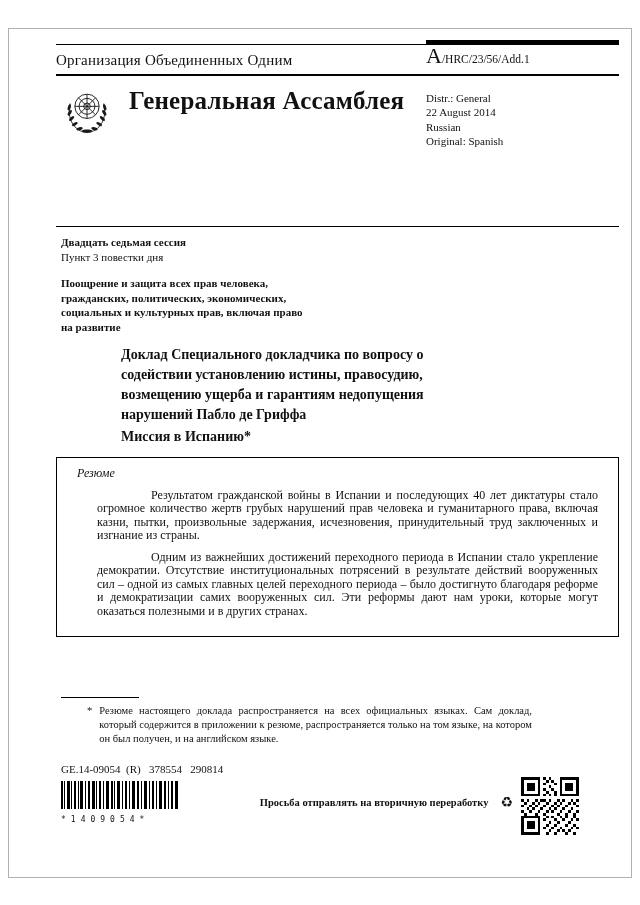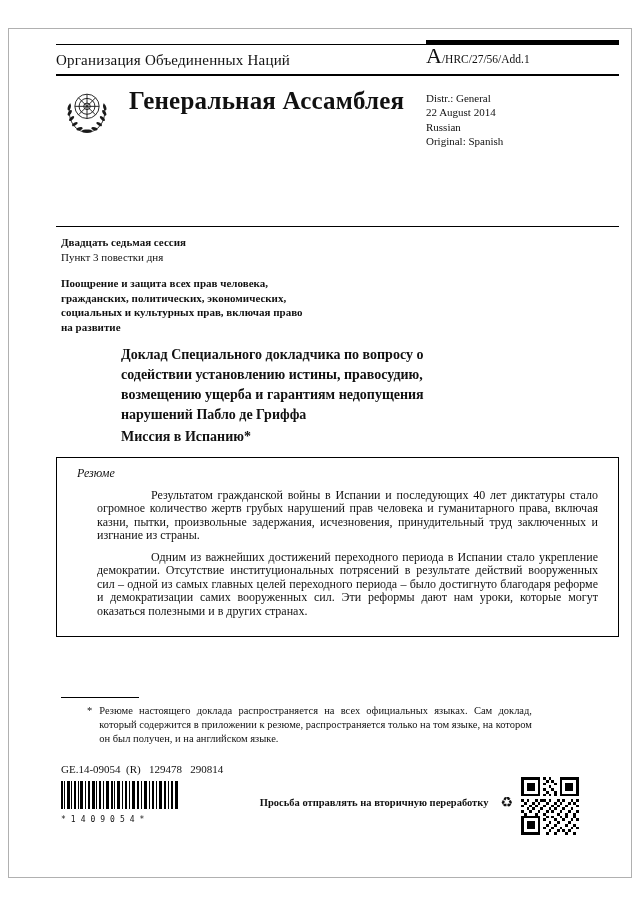--- a/index.html
+++ b/index.html
@@ -58,7 +58,7 @@
   <div class="rule rule-top"></div>
   <div class="symbol-bar"></div>
 
-  <div class="org-name">Организация Объединенных Наций</div>
+  <div class="org-name">Организация Объединенных Одним</div>
 
   <div class="doc-symbol">
     <span class="big-a">A</span>

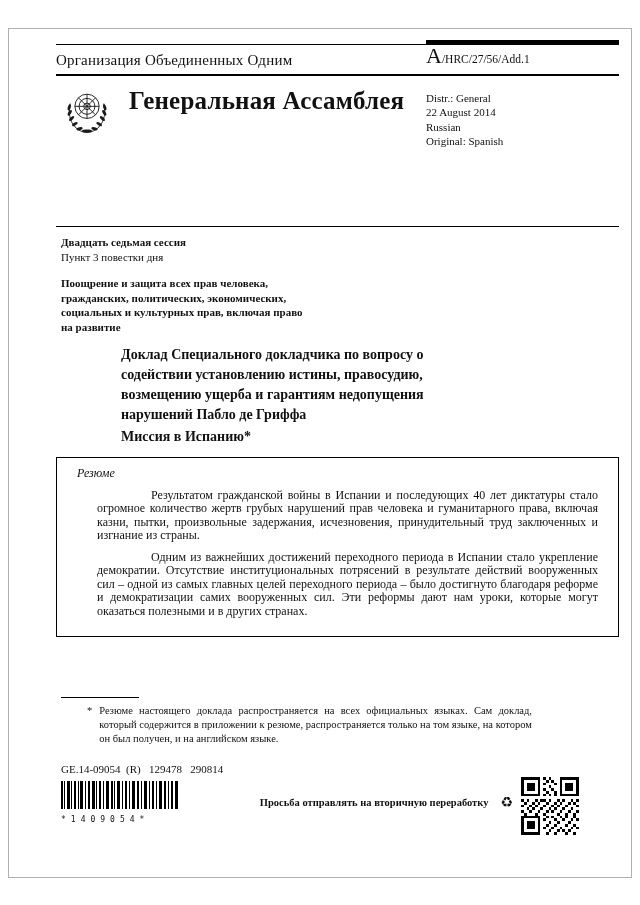--- a/index.html
+++ b/index.html
@@ -62,7 +62,7 @@
 
   <div class="doc-symbol">
     <span class="big-a">A</span>
-      <span class="sym-rest">/HRC/27/56/Add.1</span>
+      <span class="sym-rest">/HRC/23/56/Add.1</span>
   </div>
 
   <div class="rule rule-mid"></div>

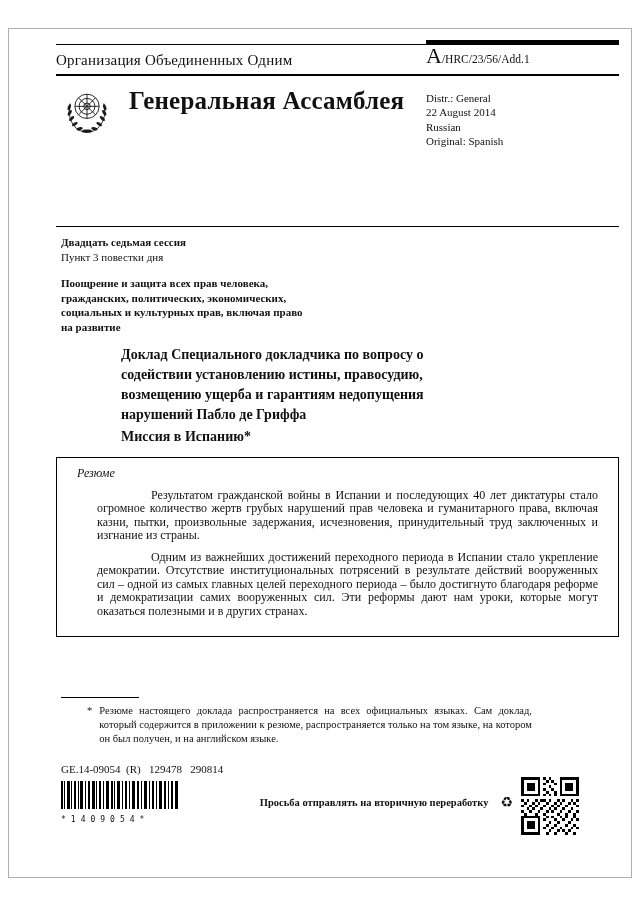--- a/index.html
+++ b/index.html
@@ -125,7 +125,7 @@
     <span class="fn-text">Резюме настоящего доклада распространяется на всех официальных языках. Сам доклад, который содержится в приложении к резюме, распространяется только на том языке, на котором он был получен, и на английском языке.</span>
   </div>
 
-  <div class="ge-line">GE.14-09054  (R)   129478   290814</div>
+  <div class="ge-line">GE.14-09054  (R)   378554   290814</div>
 
   <div class="barcode">
     <svg width="118" height="28" viewBox="0 0 118 28">

